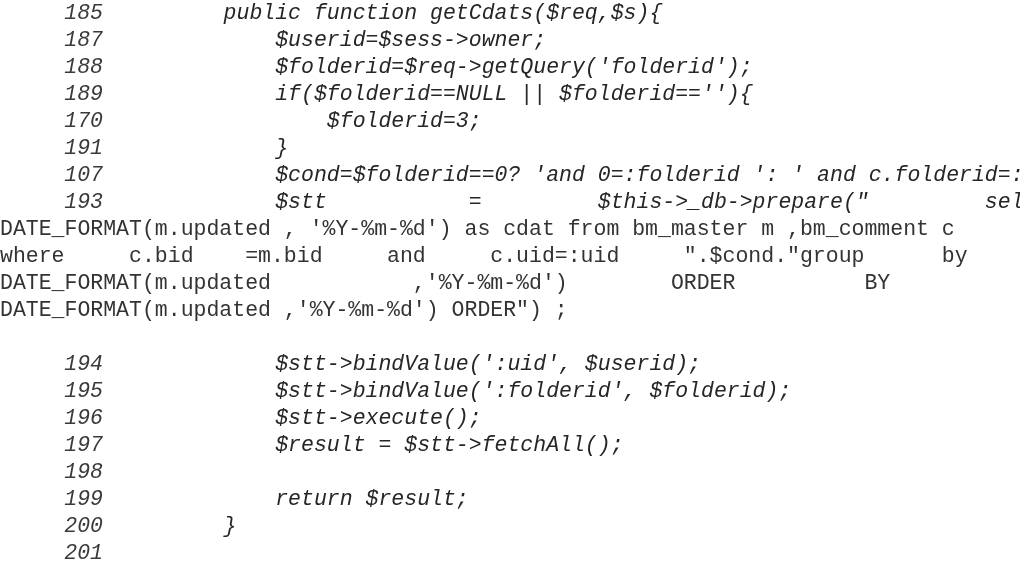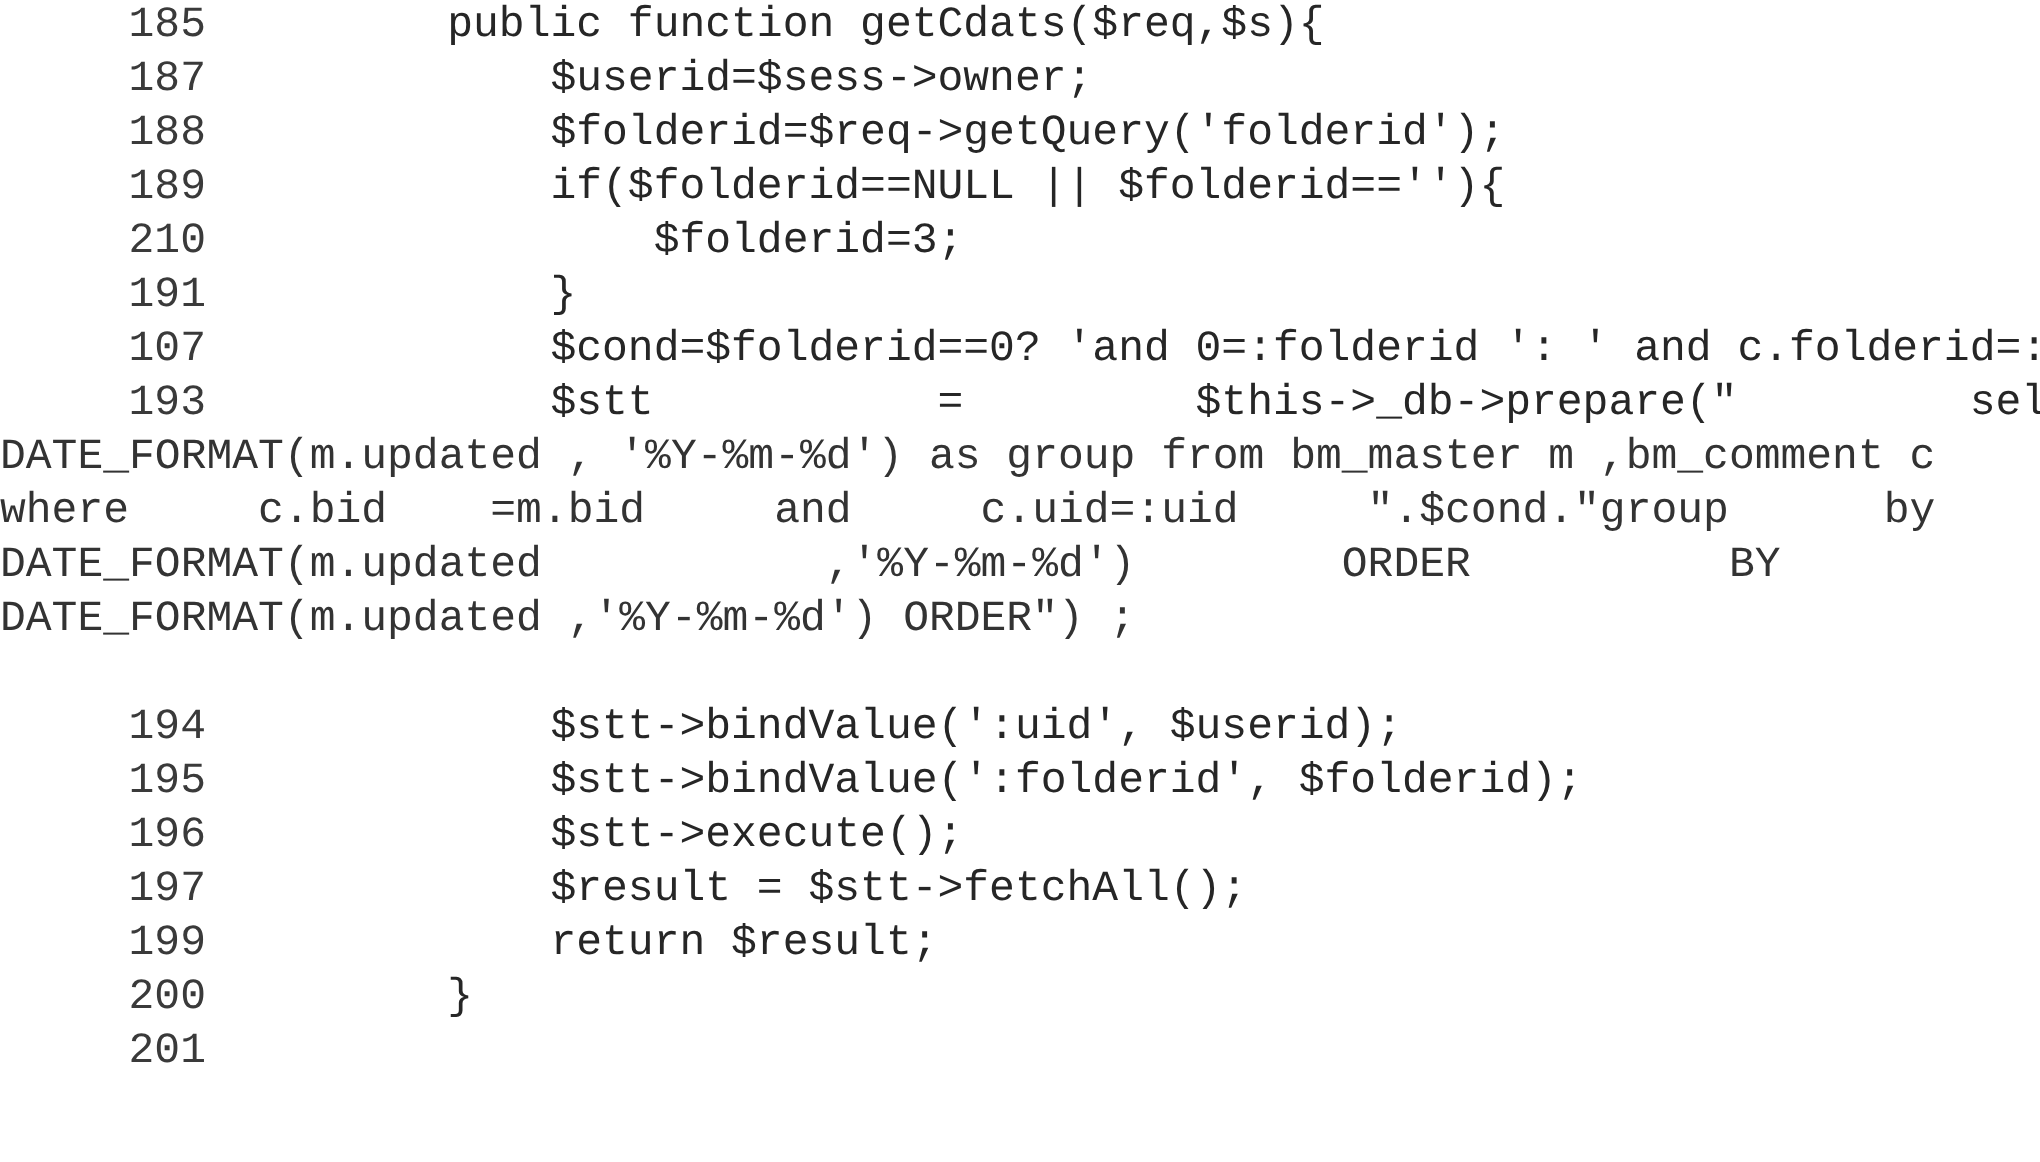--- a/index.html
+++ b/index.html
@@ -36,6 +36,7 @@
   
   .numbered {
     display: block;
+    font-style: italic;
   }
   .lineno {
     display: inline-block;

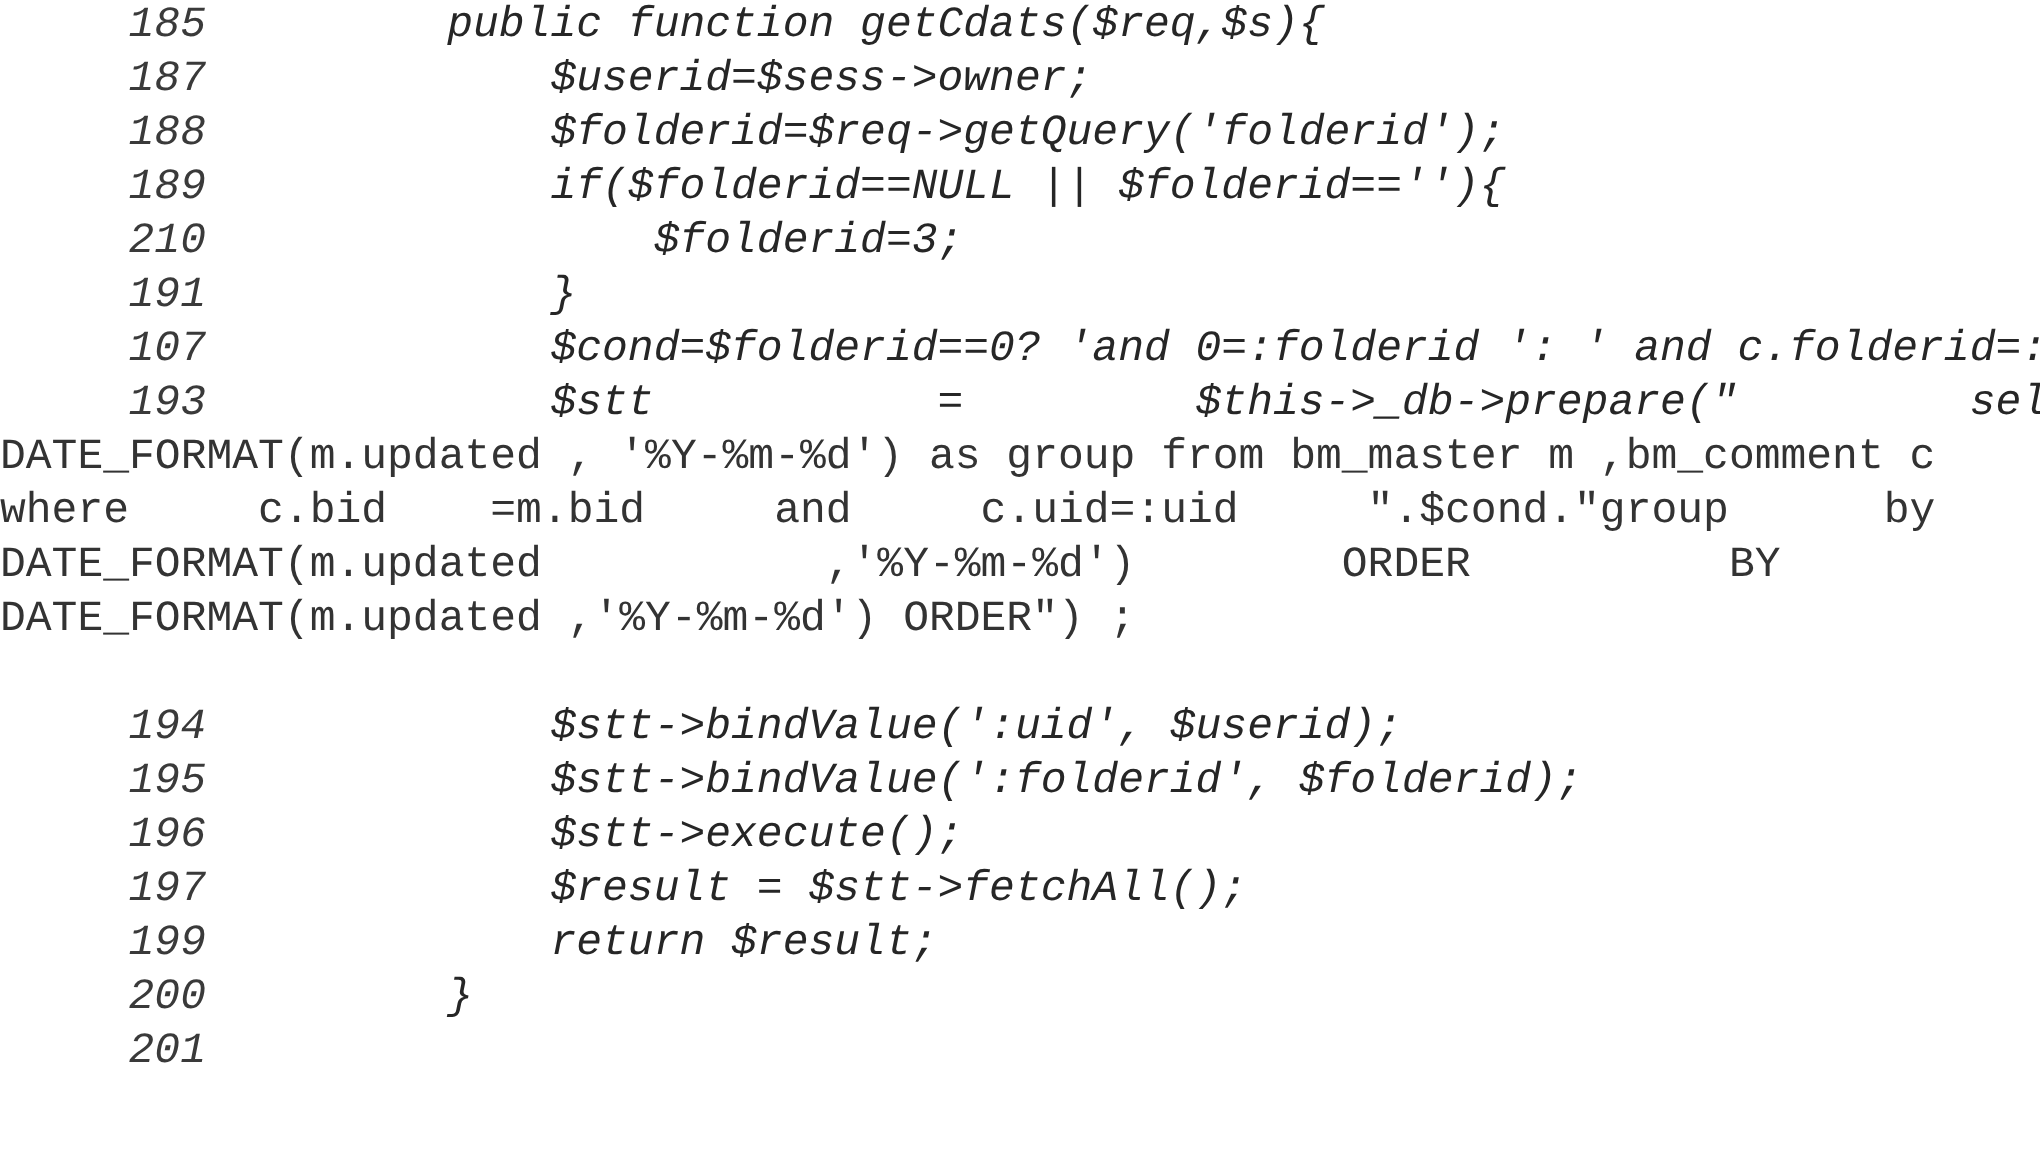--- a/index.html
+++ b/index.html
@@ -73,7 +73,7 @@
       <div class="row numbered"><span class="lineno">187</span><span class="gutter-gap"></span><span class="codetext">        $userid=$sess-&gt;owner;</span></div>
       <div class="row numbered"><span class="lineno">188</span><span class="gutter-gap"></span><span class="codetext">        $folderid=$req-&gt;getQuery('folderid');</span></div>
       <div class="row numbered"><span class="lineno">189</span><span class="gutter-gap"></span><span class="codetext">        if($folderid==NULL || $folderid==''){</span></div>
-      <div class="row numbered"><span class="lineno">210</span><span class="gutter-gap"></span><span class="codetext">            $folderid=3;</span></div>
+      <div class="row numbered"><span class="lineno">170</span><span class="gutter-gap"></span><span class="codetext">            $folderid=3;</span></div>
       <div class="row numbered"><span class="lineno">191</span><span class="gutter-gap"></span><span class="codetext">        }</span></div>
       <div class="row numbered"><span class="lineno">107</span><span class="gutter-gap"></span><span class="codetext">        $cond=$folderid==0? 'and 0=:folderid ': ' and c.folderid=:folderid ';</span></div>
       <div class="row numbered"><span class="lineno">193</span><span class="gutter-gap"></span><span class="codetext">        $stt           =         $this-&gt;_db-&gt;prepare("         select</span></div>

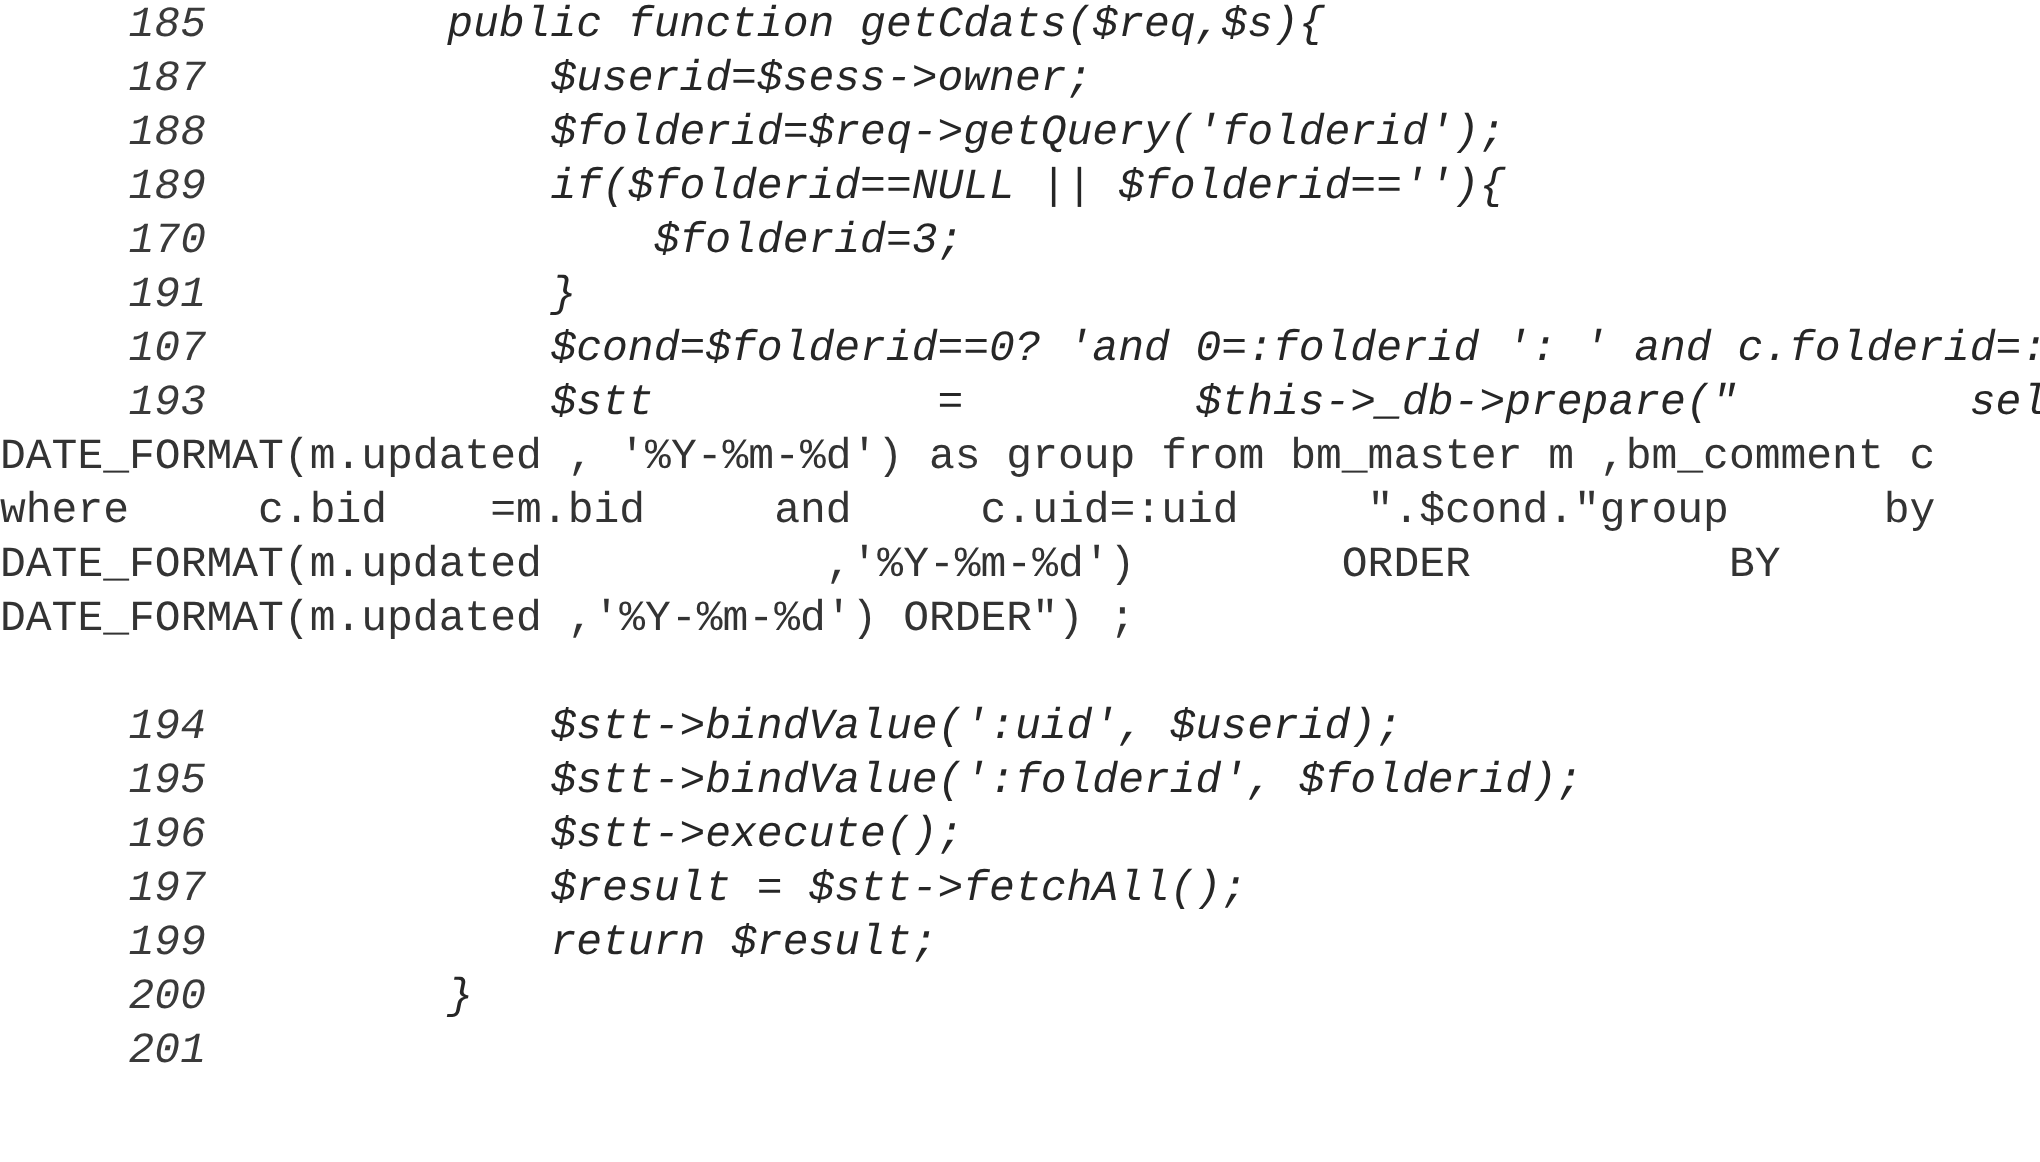--- a/index.html
+++ b/index.html
@@ -77,7 +77,7 @@
       <div class="row numbered"><span class="lineno">191</span><span class="gutter-gap"></span><span class="codetext">        }</span></div>
       <div class="row numbered"><span class="lineno">107</span><span class="gutter-gap"></span><span class="codetext">        $cond=$folderid==0? 'and 0=:folderid ': ' and c.folderid=:folderid ';</span></div>
       <div class="row numbered"><span class="lineno">193</span><span class="gutter-gap"></span><span class="codetext">        $stt           =         $this-&gt;_db-&gt;prepare("         select</span></div>
-      <div class="row continuation">DATE_FORMAT(m.updated , '%Y-%m-%d') as group from bm_master m ,bm_comment c</div>
+      <div class="row continuation">DATE_FORMAT(m.updated , '%Y-%m-%d') as cdat from bm_master m ,bm_comment c</div>
       <div class="row continuation">where     c.bid    =m.bid     and     c.uid=:uid     ".$cond."group      by</div>
       <div class="row continuation">DATE_FORMAT(m.updated           ,'%Y-%m-%d')        ORDER          BY</div>
       <div class="row continuation">DATE_FORMAT(m.updated ,'%Y-%m-%d') ORDER") ;</div>

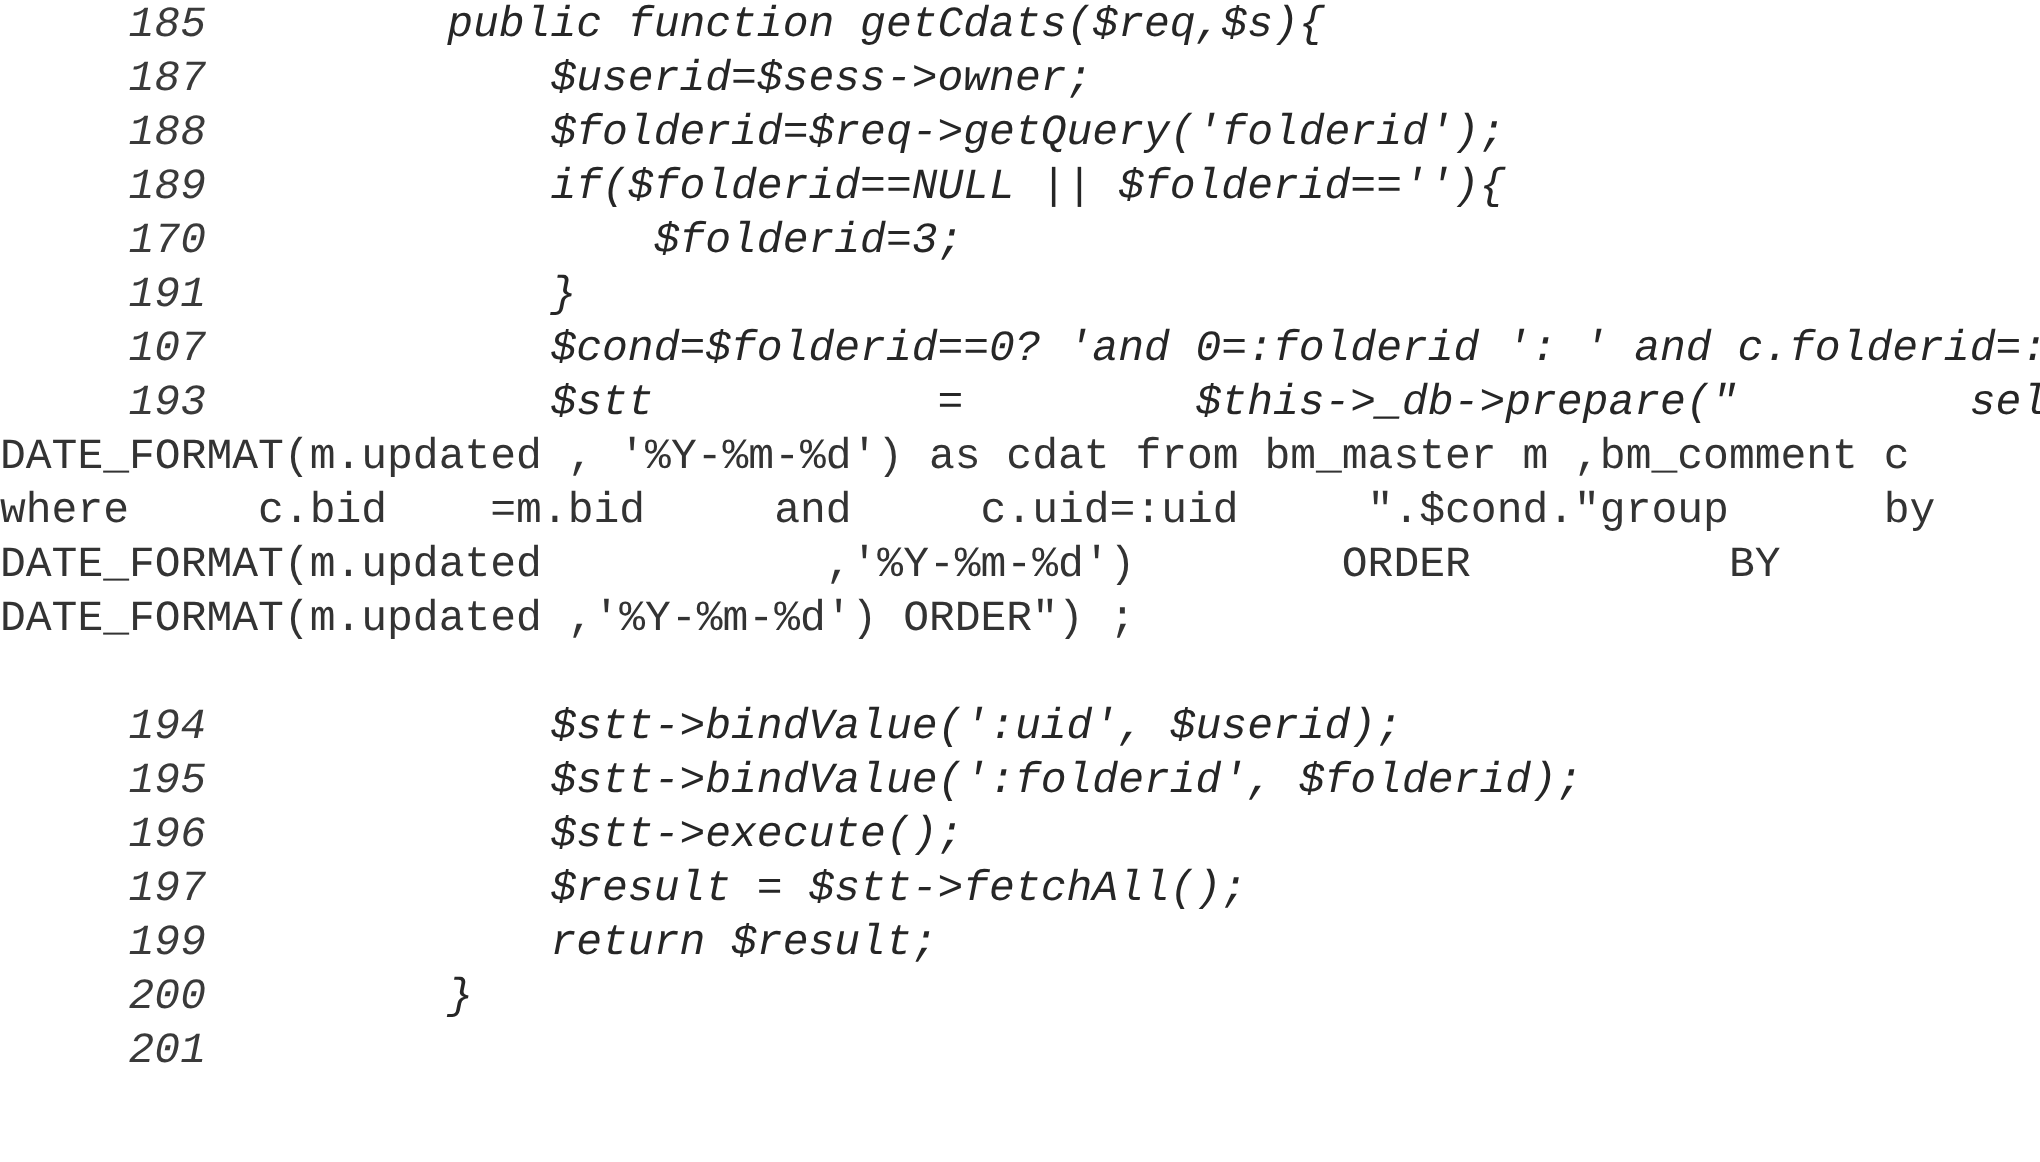--- a/index.html
+++ b/index.html
@@ -86,6 +86,7 @@
       <div class="row numbered"><span class="lineno">195</span><span class="gutter-gap"></span><span class="codetext">        $stt-&gt;bindValue(':folderid', $folderid);</span></div>
       <div class="row numbered"><span class="lineno">196</span><span class="gutter-gap"></span><span class="codetext">        $stt-&gt;execute();</span></div>
       <div class="row numbered"><span class="lineno">197</span><span class="gutter-gap"></span><span class="codetext">        $result = $stt-&gt;fetchAll();</span></div>
+      <div class="row numbered"><span class="lineno">198</span><span class="gutter-gap"></span><span class="codetext"></span></div>
       <div class="row numbered"><span class="lineno">199</span><span class="gutter-gap"></span><span class="codetext">        return $result;</span></div>
       <div class="row numbered"><span class="lineno">200</span><span class="gutter-gap"></span><span class="codetext">    }</span></div>
       <div class="row numbered"><span class="lineno">201</span><span class="gutter-gap"></span><span class="codetext"></span></div>

